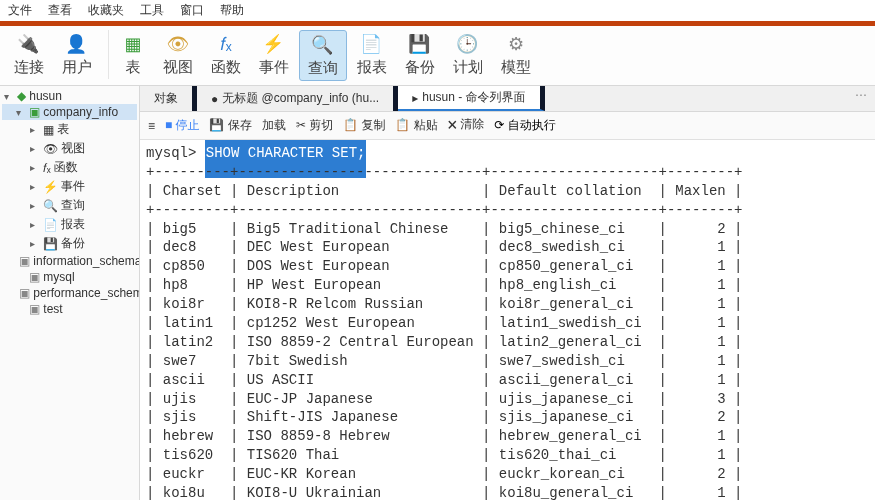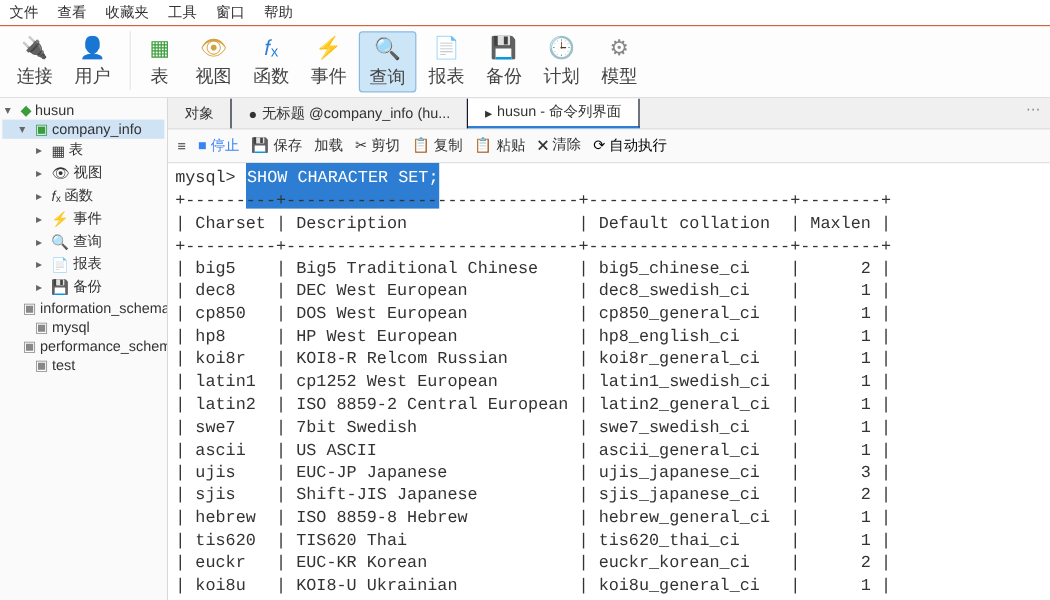--- a/index.html
+++ b/index.html
@@ -4,7 +4,7 @@
 <style>
 * { box-sizing: border-box; margin: 0; padding: 0; }
 body { font-family: "Microsoft YaHei", sans-serif; font-size: 12px; background: #fff; color: #333; overflow: hidden; width: 875px; height: 500px; }
-.menubar { display: flex; gap: 16px; padding: 2px 8px; background: #fff; border-bottom: 1px solid #c2410c; font-size: 12px; }
+.menubar { display: flex; gap: 16px; padding: 2px 8px; background: #fff; border-bottom: 5px solid #c2410c; font-size: 12px; }
 .menubar span { cursor: default; }
 .toolbar { display: flex; gap: 4px; padding: 4px 6px; background: #fdfdfd; border-bottom: 1px solid #d8d8d8; align-items: flex-start; }
 .tool-group { display: flex; gap: 2px; padding-right: 8px; border-right: 1px solid #e5e5e5; }

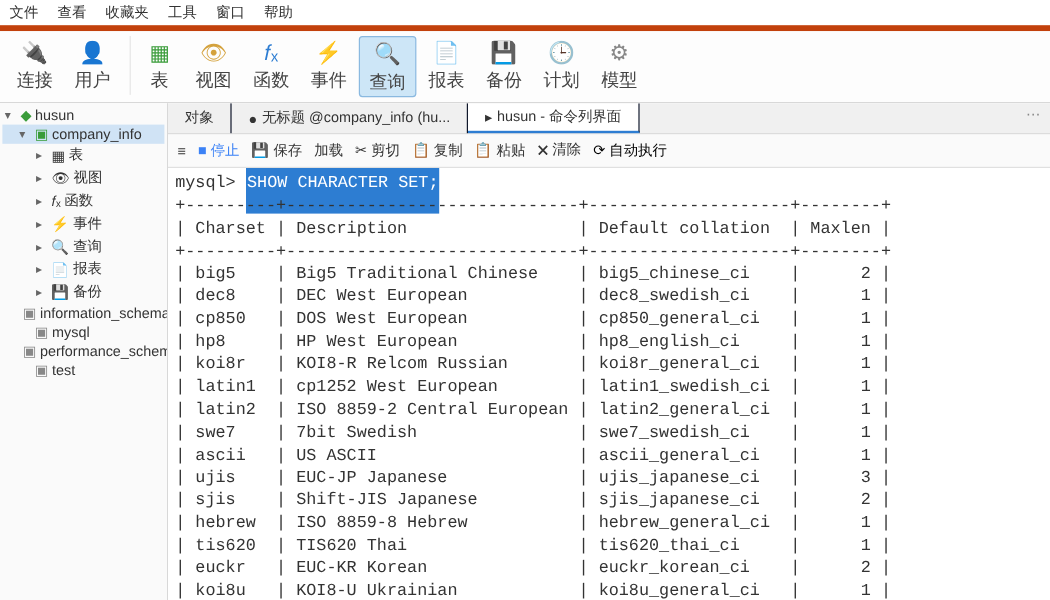--- a/index.html
+++ b/index.html
@@ -23,7 +23,7 @@
 .db-icon { color: #3a9c3a; } .sys-icon { color: #888; }
 .content { flex: 1; display: flex; flex-direction: column; overflow: hidden; }
 .tabbar { display: flex; background: #f0f0f0; border-bottom: 1px solid #d8d8d8; font-size: 12px; }
-.tab { padding: 3px 14px; border-right: 1px solid #0f172a; cursor: pointer; display: flex; align-items: center; gap: 4px; }
+.tab { padding: 3px 14px; border-right: 5px solid #0f172a; cursor: pointer; display: flex; align-items: center; gap: 4px; }
 .tab.active { background: #fff; border-bottom: 2px solid #2d7dd2; }
 .tab-close { margin-left: auto; padding: 2px 8px; color: #888; }
 .subtoolbar { display: flex; gap: 10px; padding: 3px 8px; border-bottom: 1px solid #e0e0e0; align-items: center; font-size: 12px; background: #fafafa; }

